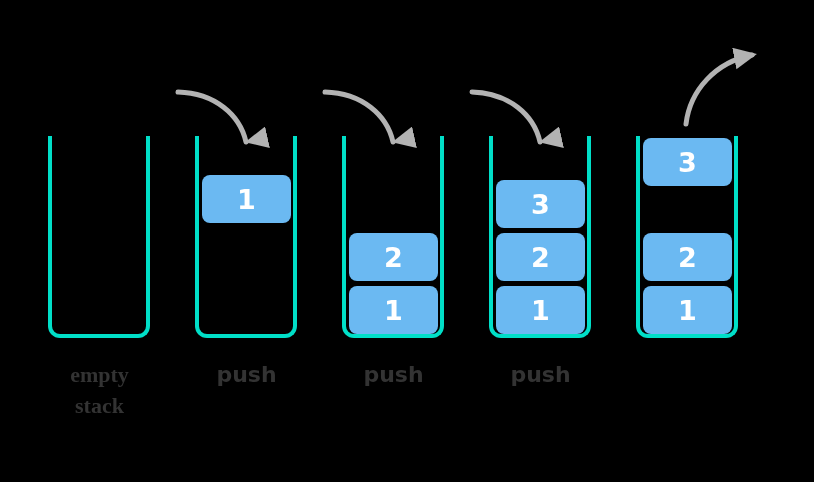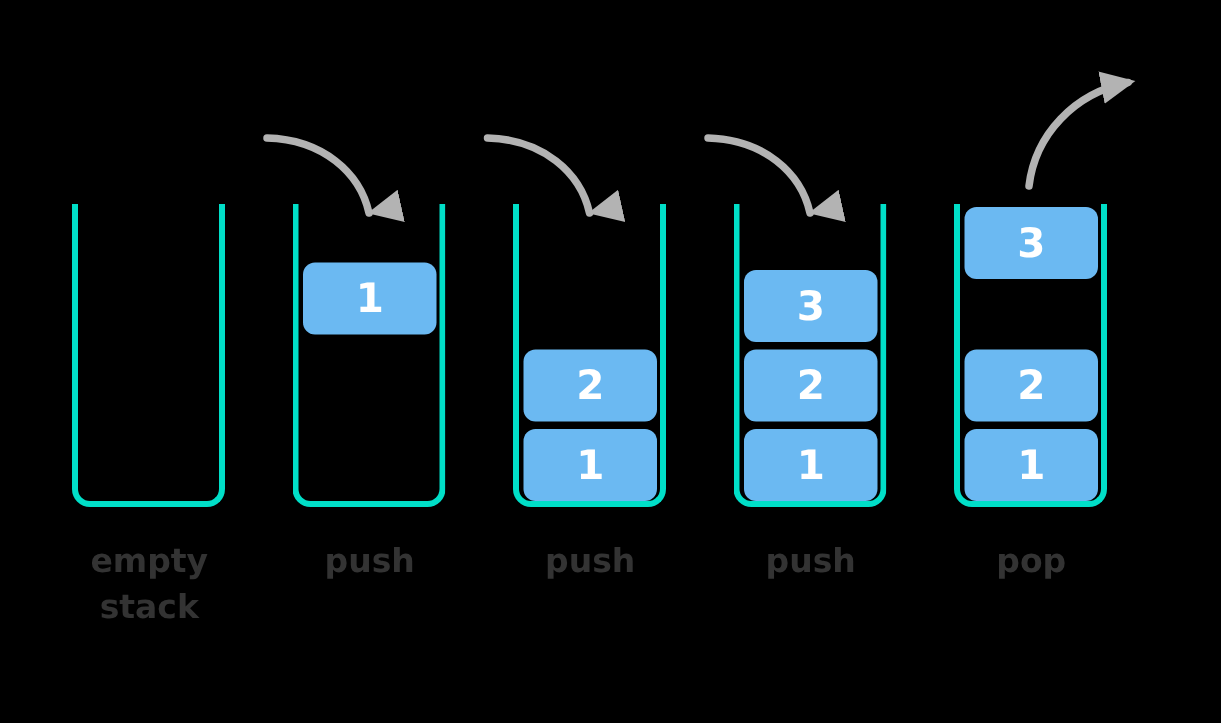--- a/index.html
+++ b/index.html
@@ -90,7 +90,7 @@
 
 <div id="diagram-root">
 
-  <div class="stack-column" style="left:26px;">
+  <div class="stack-column" style="left:26px;font-family:Liberation Serif, serif;">
     <div class="stack-container"></div>
     <div class="col-label">empty
 stack</div>

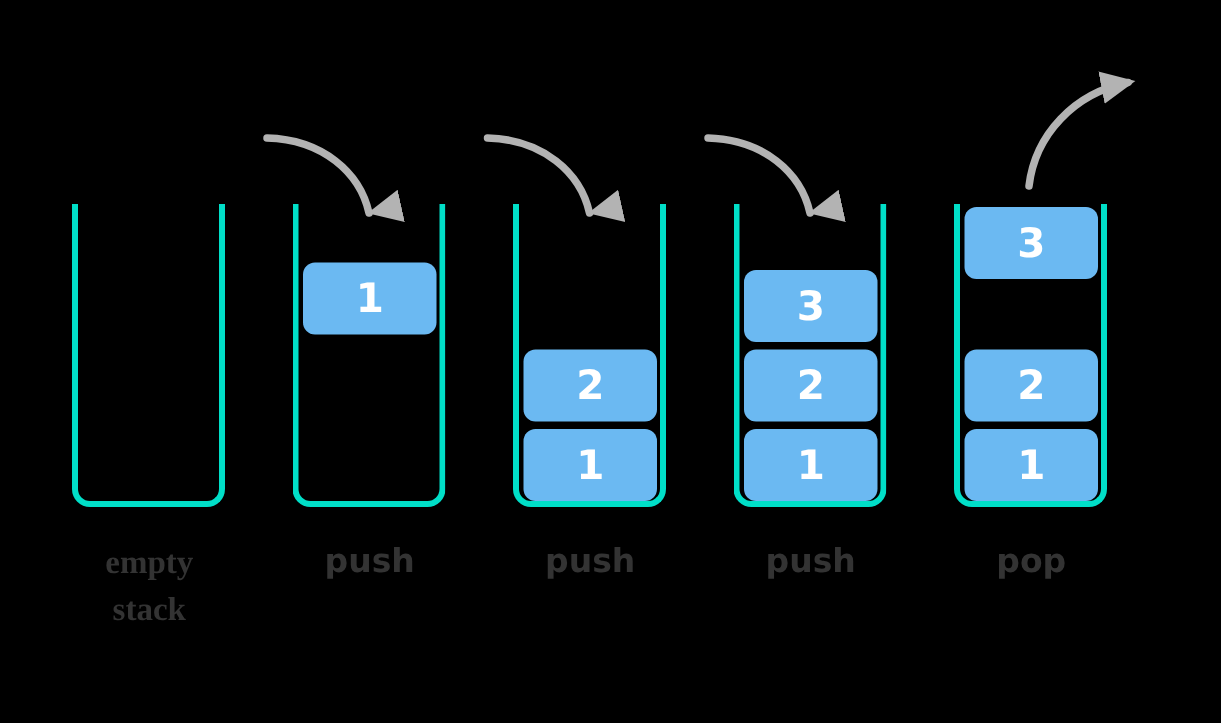--- a/index.html
+++ b/index.html
@@ -122,7 +122,6 @@
     <div class="cell" style="top:138px;">3</div>
     <div class="cell" style="top:233px;">2</div>
     <div class="cell" style="top:286px;">1</div>
-    <div class="col-label">pop</div>
   </div>
 
   <svg class="arrow-layer" viewBox="0 0 814 482" width="814" height="482">

